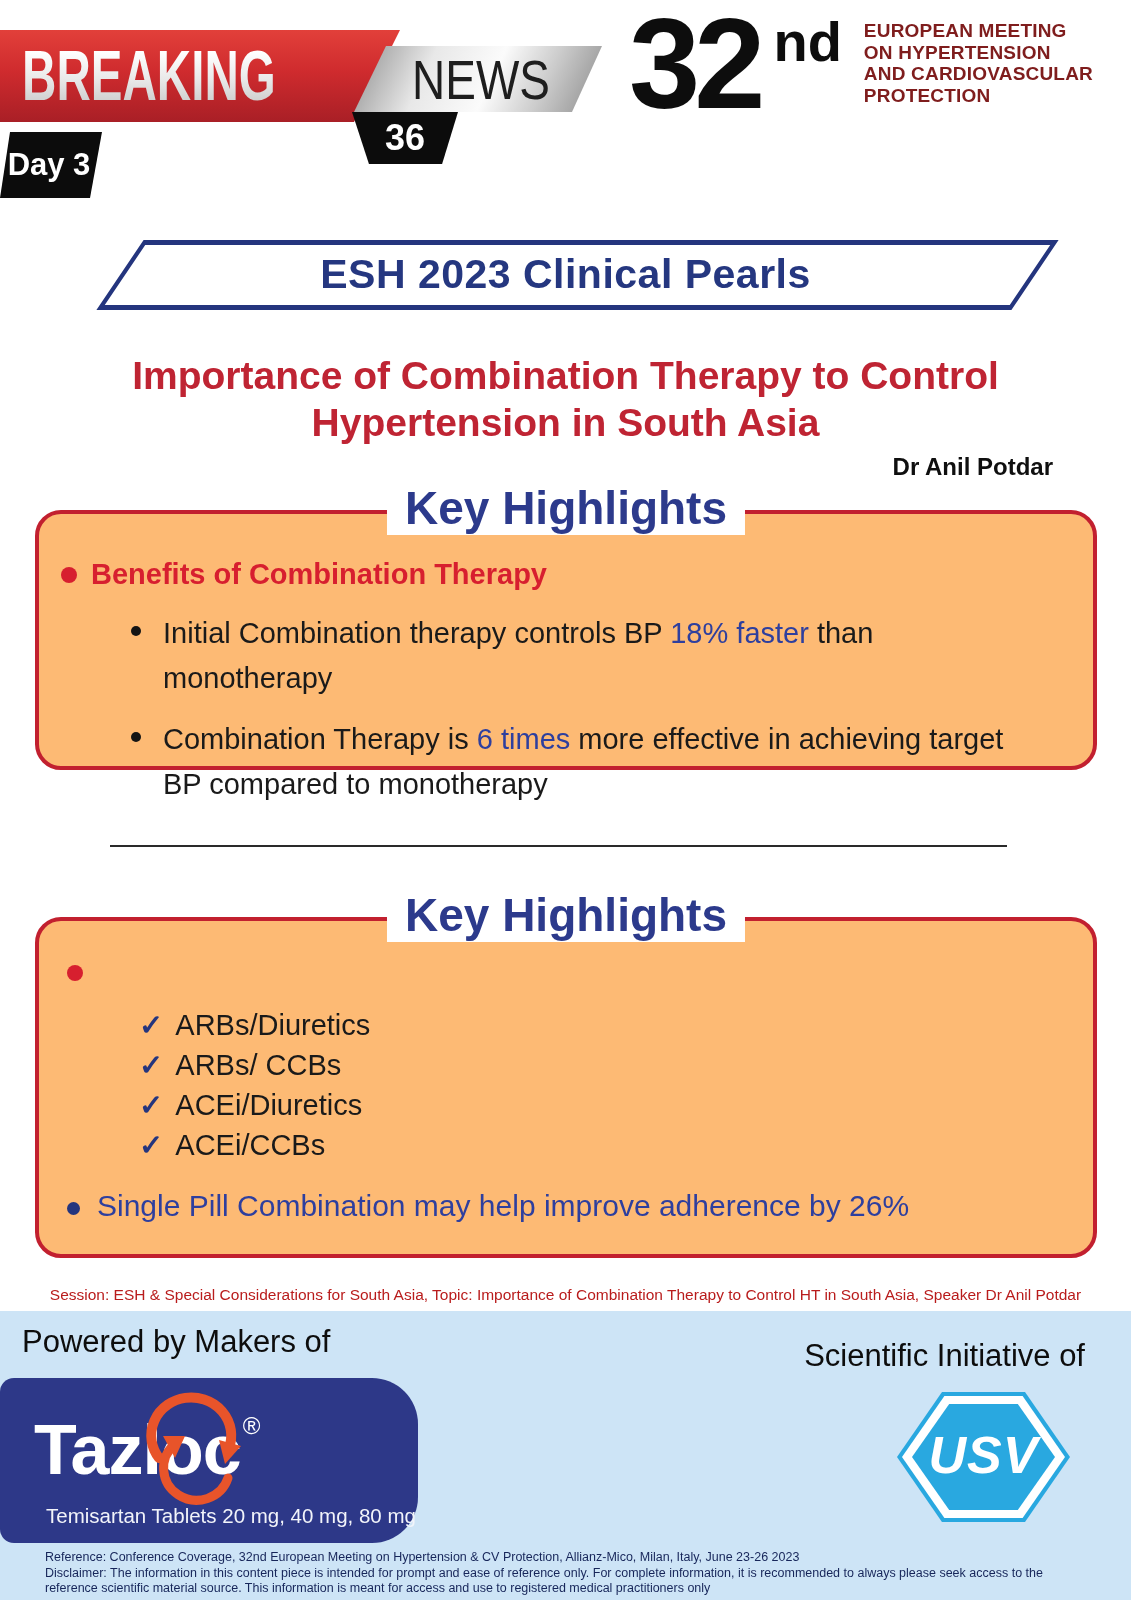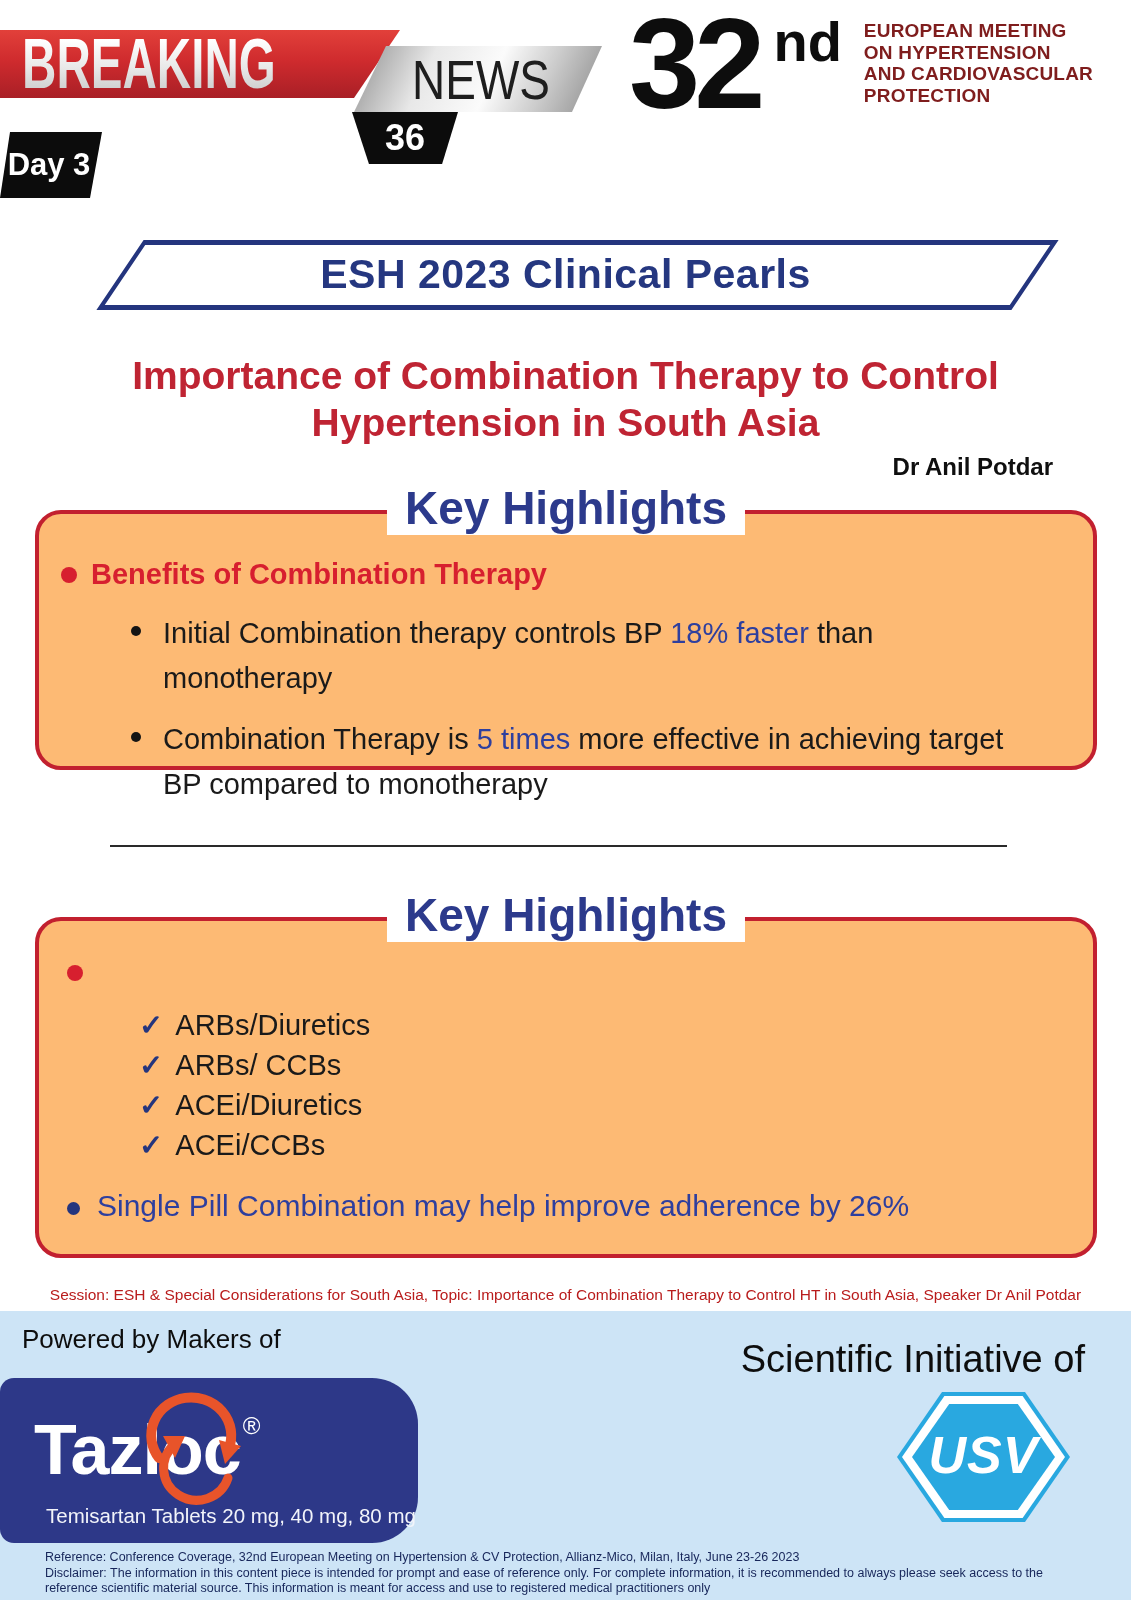--- a/index.html
+++ b/index.html
@@ -9,7 +9,7 @@
 
   
   .breaking-banner {
-    position:absolute; left:0; top:30px; width:400px; height:68px;
+    position:absolute; left:0; top:30px; width:400px; height:92px;
     background:linear-gradient(180deg,#e2403a 0%, #cf2b2e 45%, #a91f26 100%);
     clip-path:polygon(0 0, 100% 0, 88.5% 100%, 0 100%);
     display:flex; align-items:center;

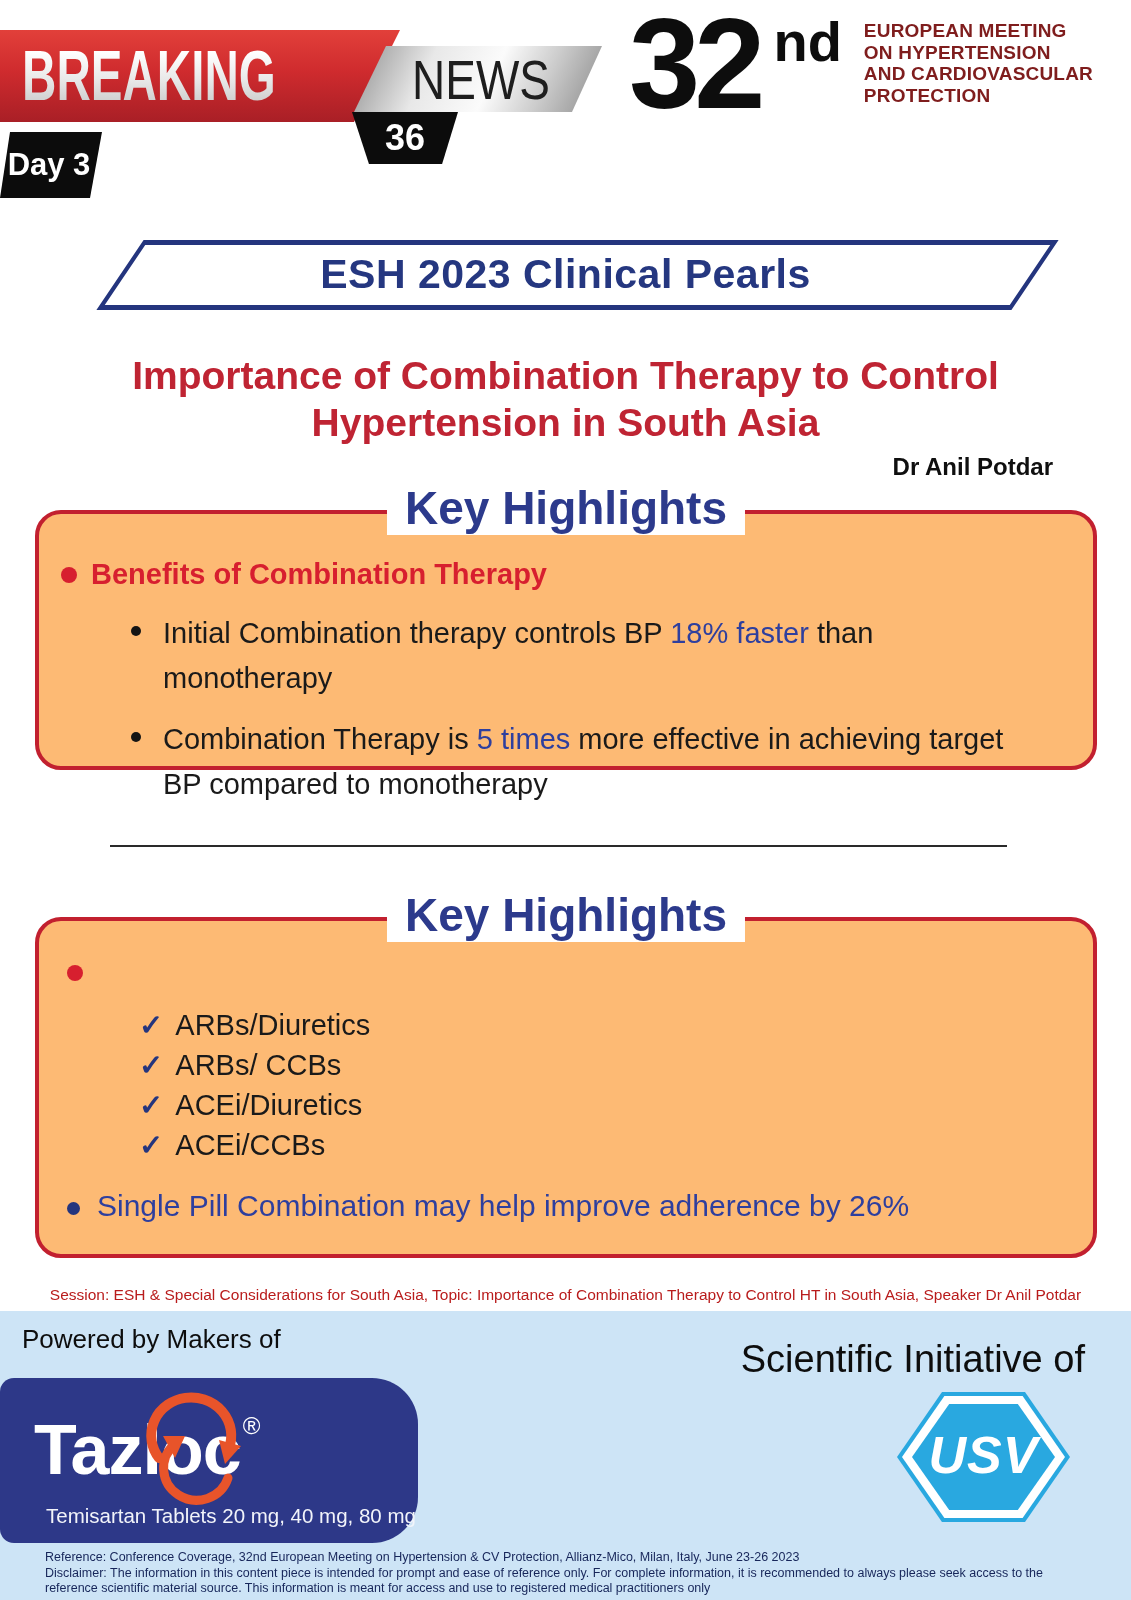--- a/index.html
+++ b/index.html
@@ -193,7 +193,7 @@
       </div>
       <div class="sub-bullet">
         <span class="dot dot-black"></span>
-        <span class="sub-bullet-text"><span>Combination Therapy is </span><span class="seg-blue">5 times</span><span> more effective in achieving target BP compared to monotherapy</span></span>
+        <span class="sub-bullet-text"><span>Combination Therapy is </span><span class="seg-blue">6 times</span><span> more effective in achieving target BP compared to monotherapy</span></span>
       </div>
     </div>
   </div>

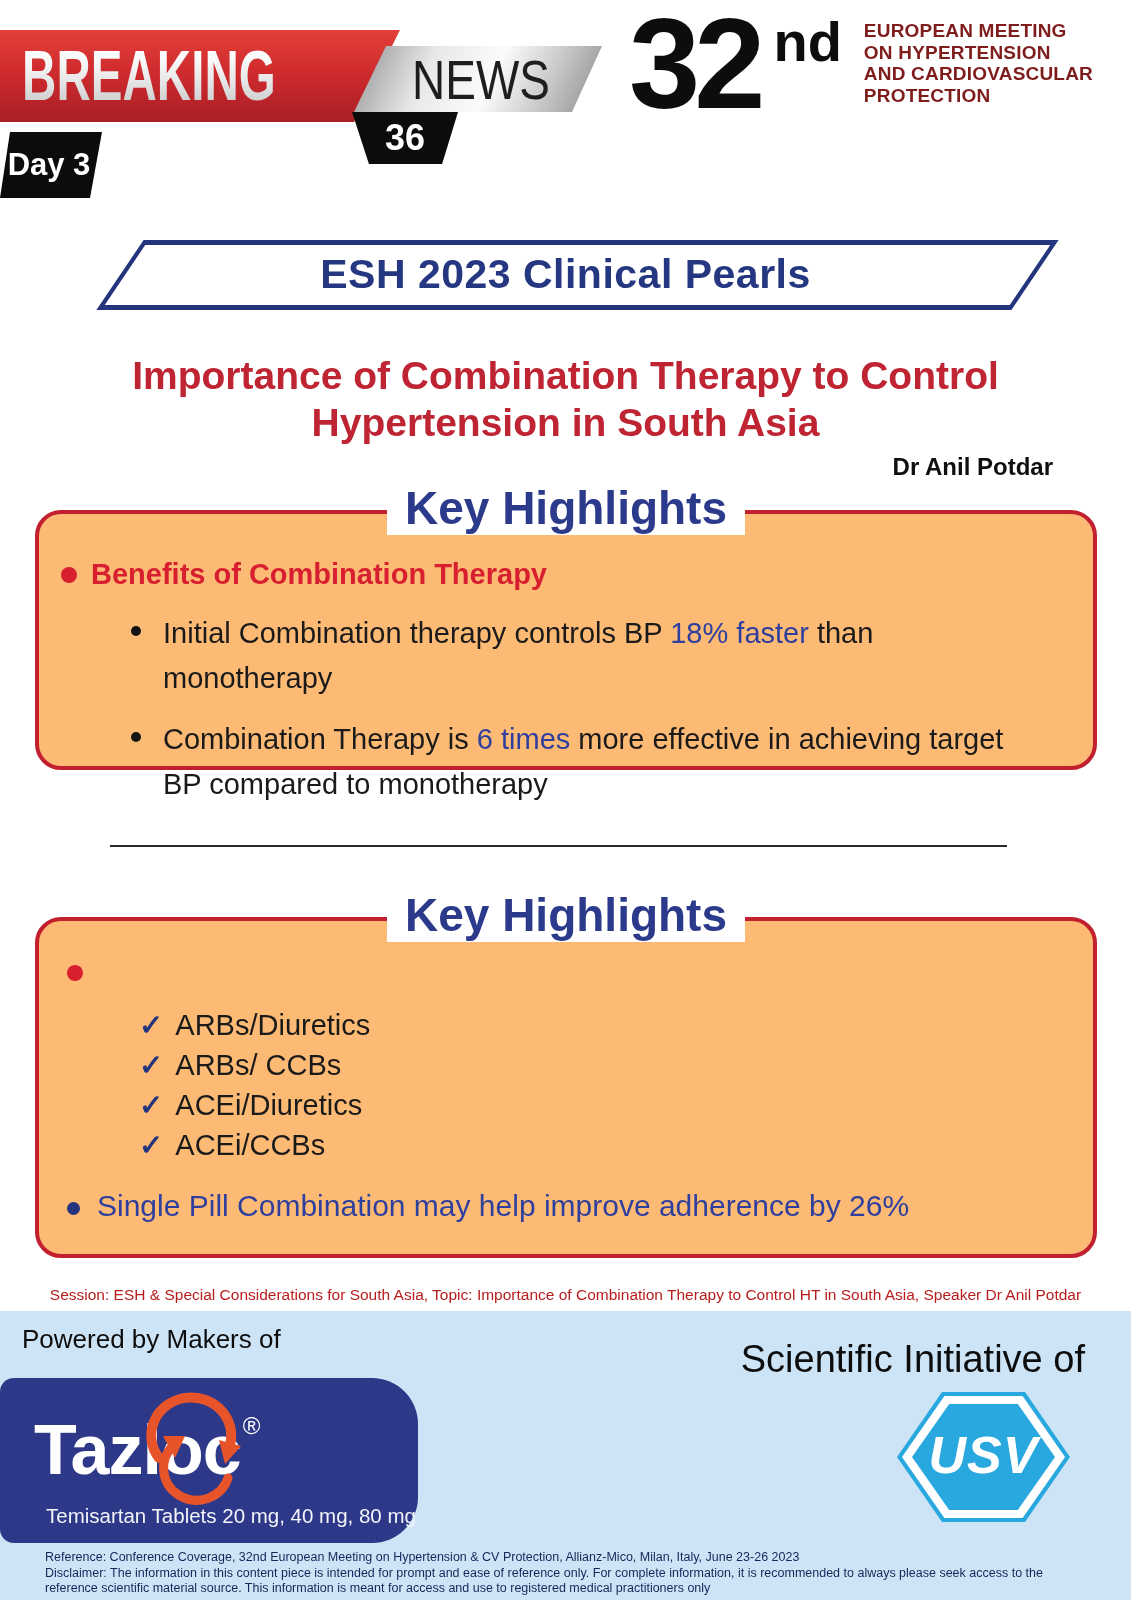--- a/index.html
+++ b/index.html
@@ -115,7 +115,7 @@
 
   
   .footer-band { position:absolute; left:0; top:1311px; width:1131px; height:289px; background:#cde4f6; }
-  .powered-by { position:absolute; left:22px; top:13px; font-size:26px; color:#0d0d0d; }
+  .powered-by { position:absolute; left:22px; top:13px; font-size:31px; color:#0d0d0d; }
   .tazloc-card {
     position:absolute; left:0; top:67px; width:418px; height:165px;
     background:#2d3888; border-radius:14px 46px 46px 14px;

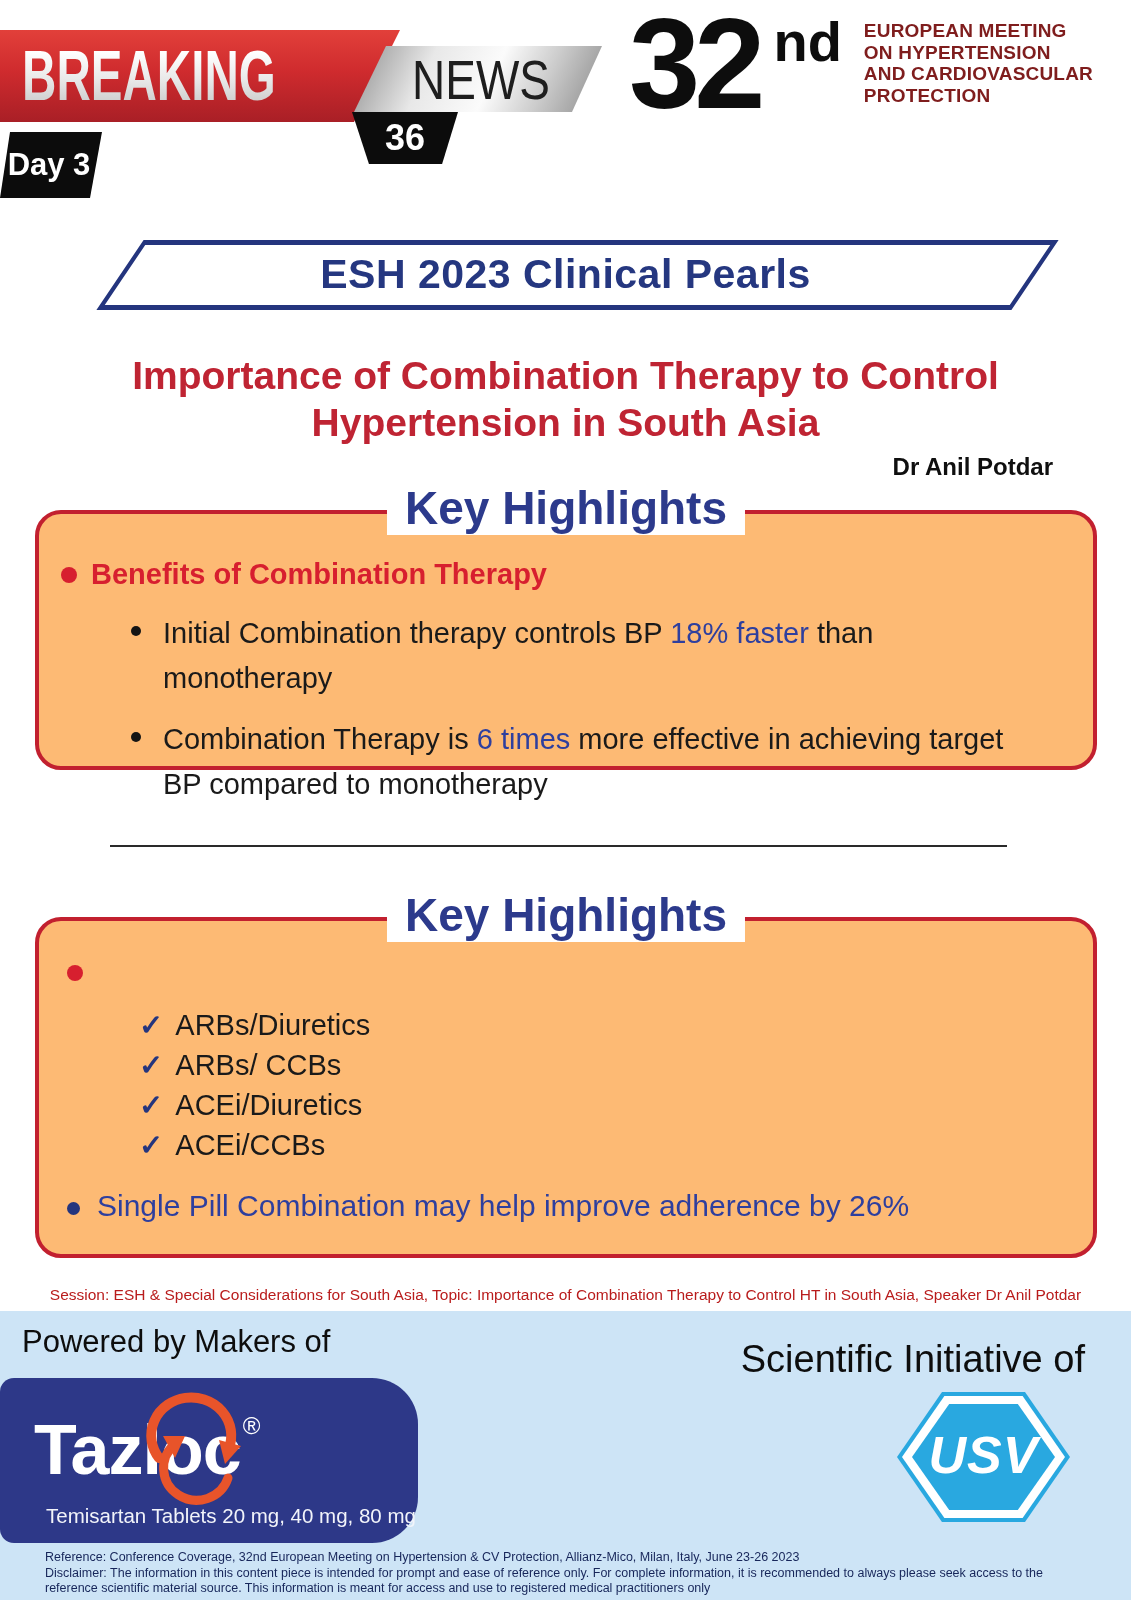--- a/index.html
+++ b/index.html
@@ -126,7 +126,7 @@
   .swirl { position:absolute; left:-28px; top:-38px; pointer-events:none; }
   .brand-subtext { position:absolute; left:46px; bottom:15px; color:#f2f4fa; font-size:20.5px; }
 
-  .scientific { position:absolute; right:46px; top:27px; font-size:38px; color:#0d0d0d; }
+  .scientific { position:absolute; right:46px; top:27px; font-size:31px; color:#0d0d0d; }
   .usv { position:absolute; left:897px; top:81px; width:173px; height:130px; }
   .hex { position:absolute; clip-path:polygon(26% 0%, 74% 0%, 100% 50%, 74% 100%, 26% 100%, 0% 50%); }
   .hex-outer { inset:0; background:#29a8e0; }

